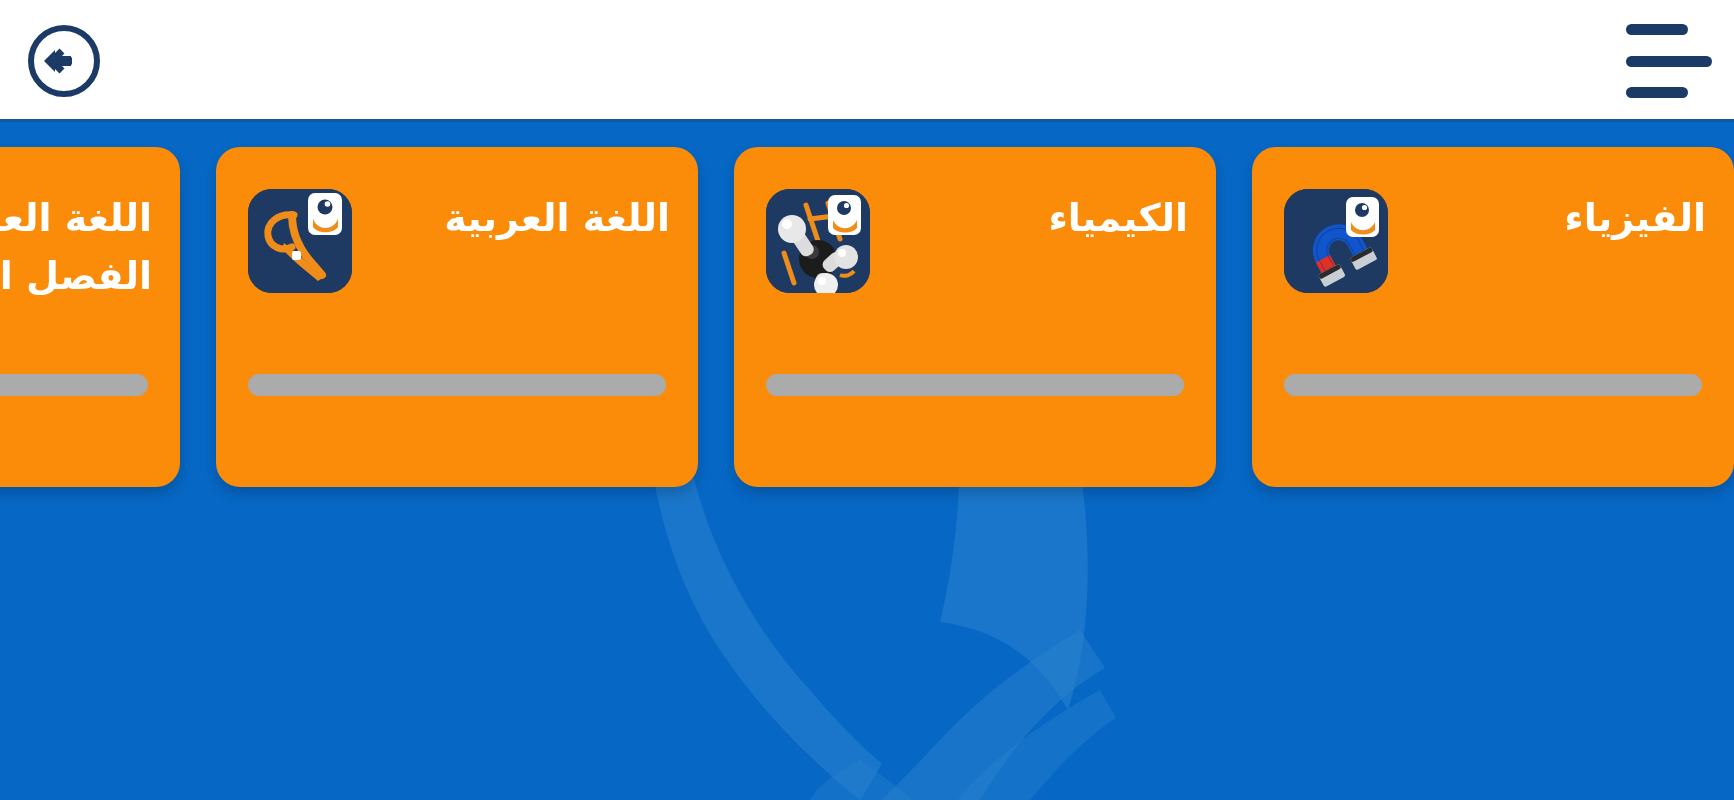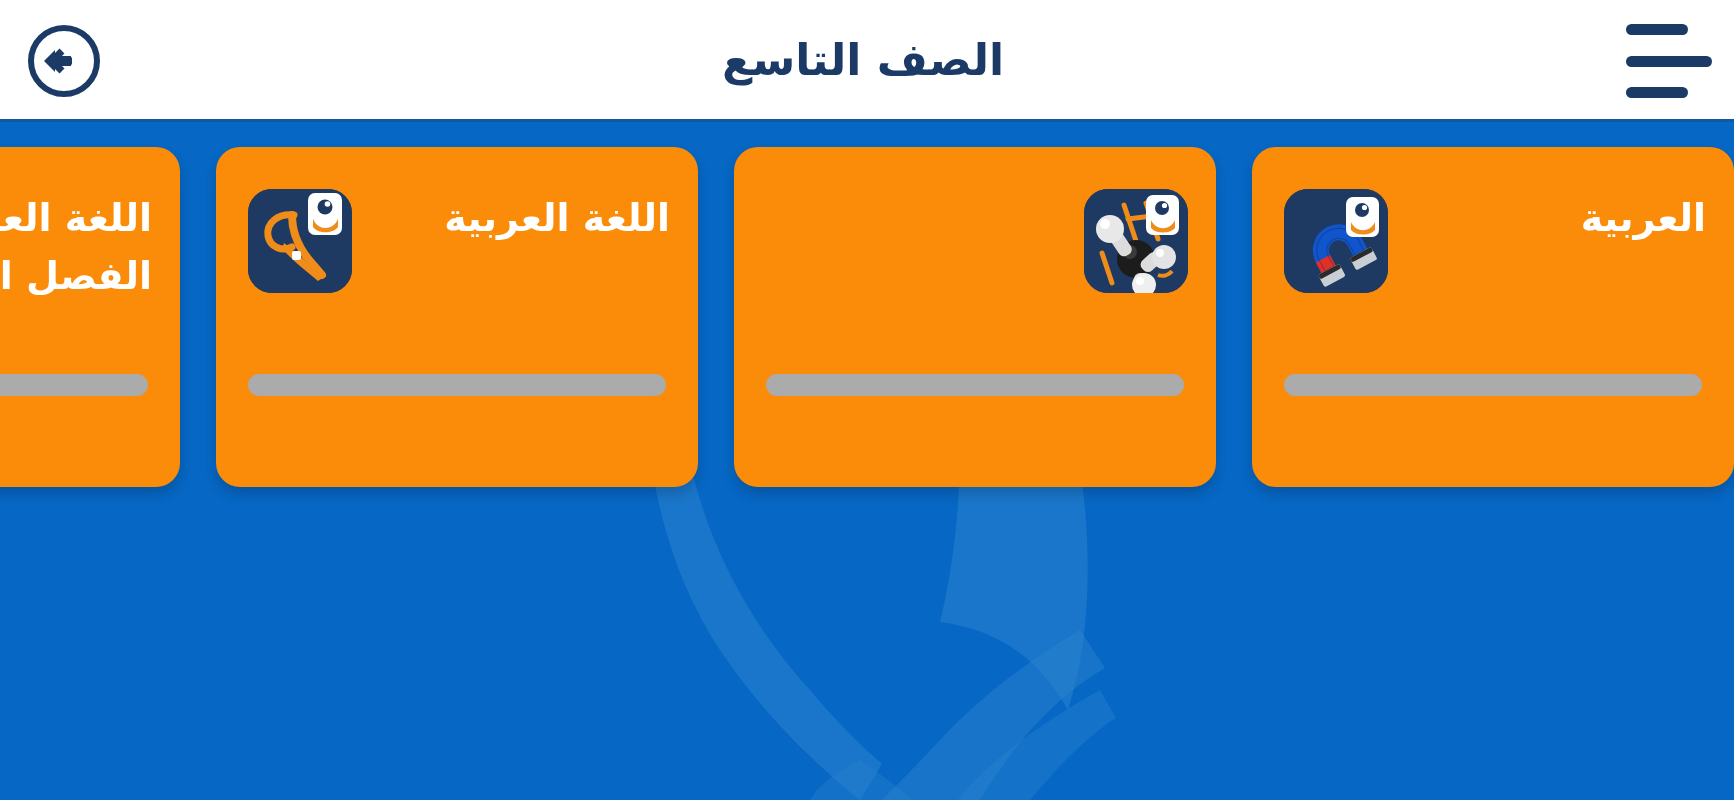--- a/index.html
+++ b/index.html
@@ -229,7 +229,6 @@
     </span>
   </button>
 
-  <h1 class="header-title">الصف التاسع</h1>
 
   <button class="menu-button">
     <span class="menu-bar b1"></span>

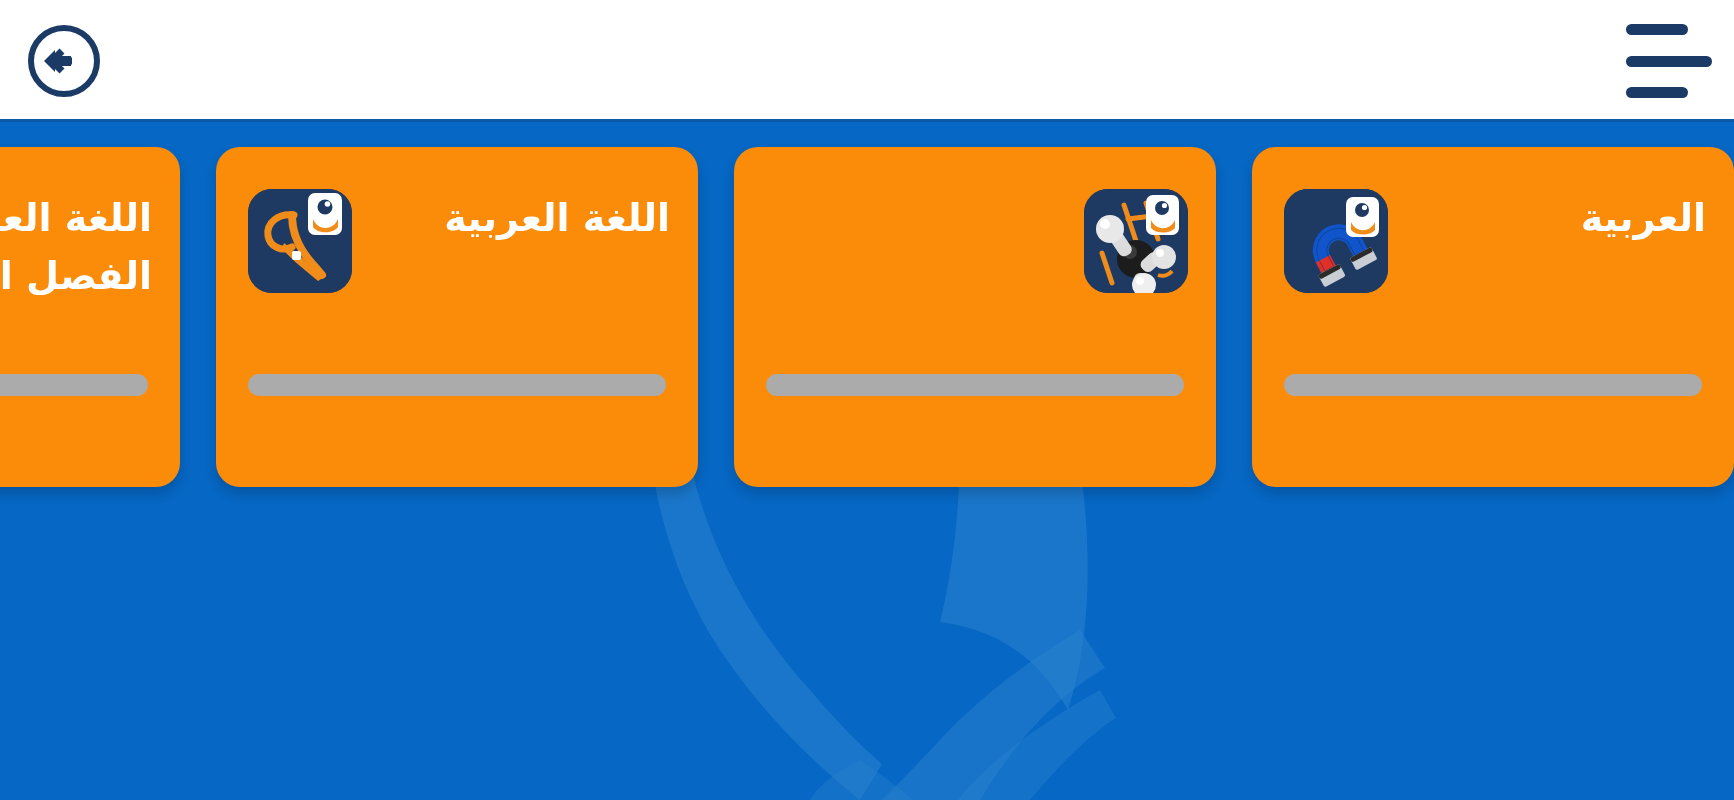--- a/index.html
+++ b/index.html
@@ -274,6 +274,10 @@
 
     <article class="subject-card">
       <div class="card-top">
+        <div class="card-text">
+          <div class="card-title">الكيمياء</div>
+          <div class="card-subtitle"></div>
+        </div>
         <div class="card-icon">
           <svg viewBox="0 0 104 104" xmlns="http://www.w3.org/2000/svg">
             <rect width="104" height="104" fill="#1e3a63"></rect>

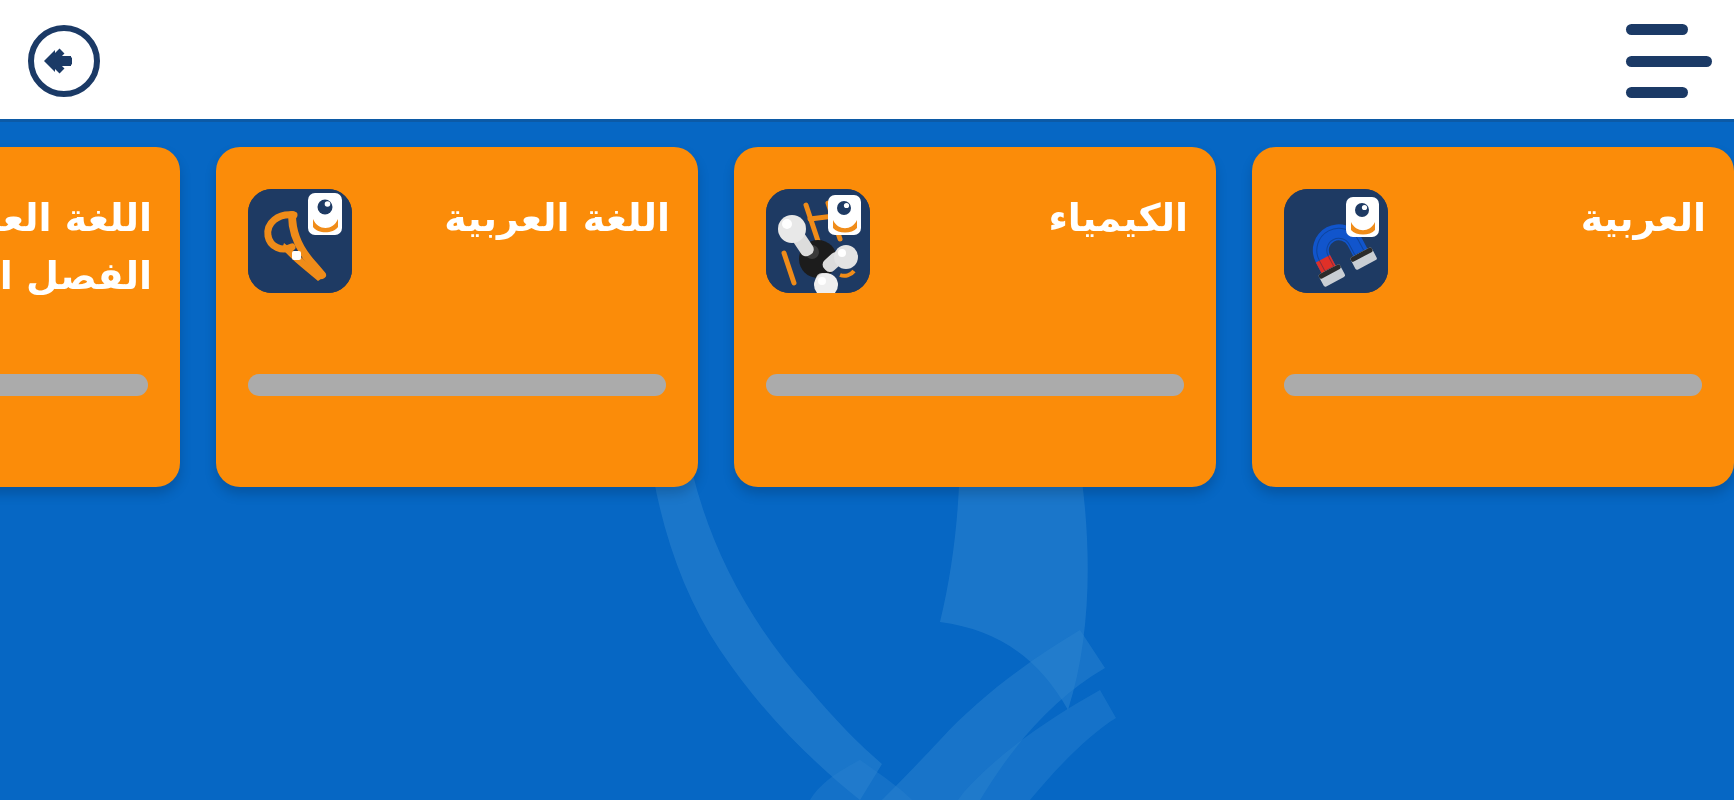--- a/index.html
+++ b/index.html
@@ -245,7 +245,7 @@
     <article class="subject-card">
       <div class="card-top">
         <div class="card-text">
-          <div class="card-title">العربية</div>
+          <div class="card-title">الفيزياء</div>
           <div class="card-subtitle"></div>
         </div>
         <div class="card-icon">

